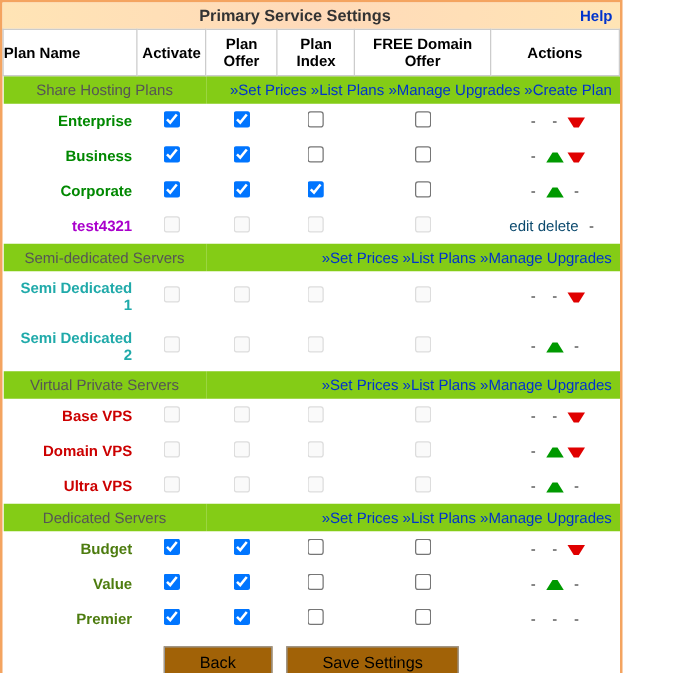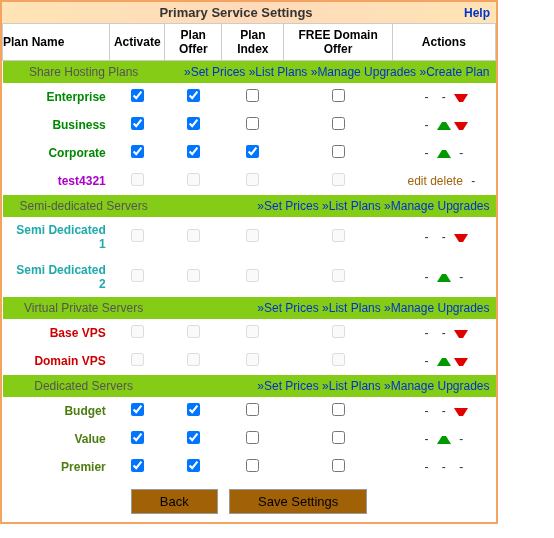--- a/index.html
+++ b/index.html
@@ -22,7 +22,7 @@
   .c-red { color: #cc0000; }
   .c-orange { color: #4d7c0f; }
   .dash { color: #333; }
-  .link-small { color: #a16207; text-decoration: none; cursor: pointer; }
+  .link-small { color: #0c4a6e; text-decoration: none; cursor: pointer; }
   .arrow { display: inline-block; width: 0; height: 0; border-left: 5px solid transparent; border-right: 5px solid transparent; cursor: pointer; vertical-align: middle; }
   .arrow-up { border-bottom: 8px solid #009900; }
   .arrow-down { border-top: 8px solid #e00000; }

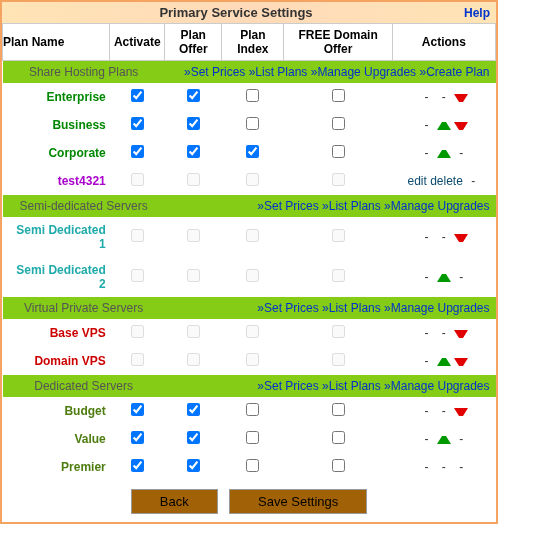--- a/index.html
+++ b/index.html
@@ -138,6 +138,14 @@
           <td><input type="checkbox" disabled="" style=""></td>
           <td class="actions-cell"><span class="dash">-</span>  <span class="arrow arrow-up"></span>  <span class="arrow arrow-down"></span></td>
         </tr>
+        <tr>
+          <td class="plan-name c-red">Ultra VPS</td>
+          <td><input type="checkbox" disabled="" style=""></td>
+          <td><input type="checkbox" disabled="" style=""></td>
+          <td><input type="checkbox" disabled="" style=""></td>
+          <td><input type="checkbox" disabled="" style=""></td>
+          <td class="actions-cell"><span class="dash">-</span>  <span class="arrow arrow-up"></span>  <span class="dash">-</span></td>
+        </tr>
         <tr class="group-row">
           <td colspan="2">Dedicated Servers</td>
           <td colspan="4" class="group-links"><a href="#">»Set Prices</a> <a href="#">»List Plans</a> <a href="#">»Manage Upgrades</a></td>

